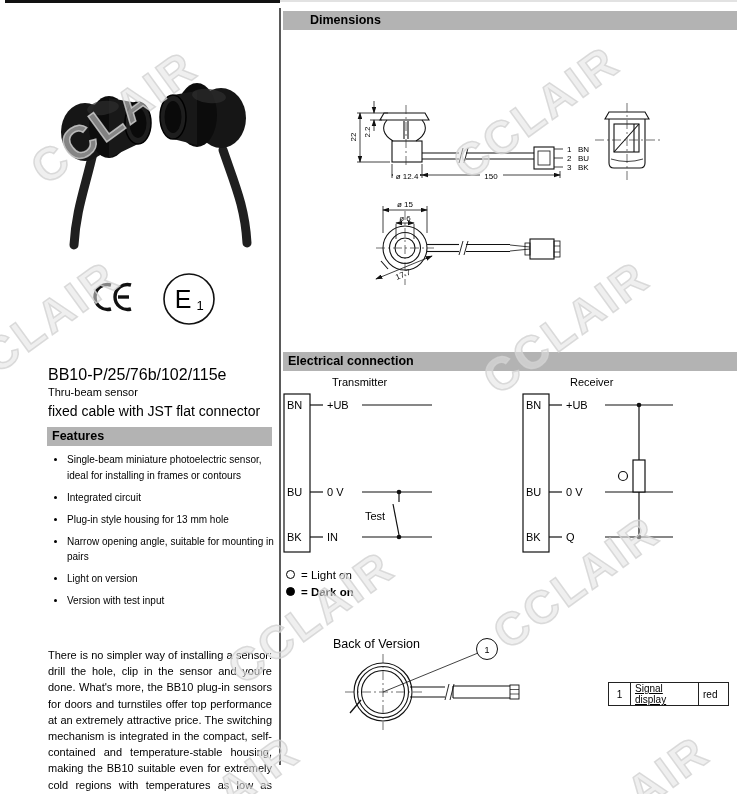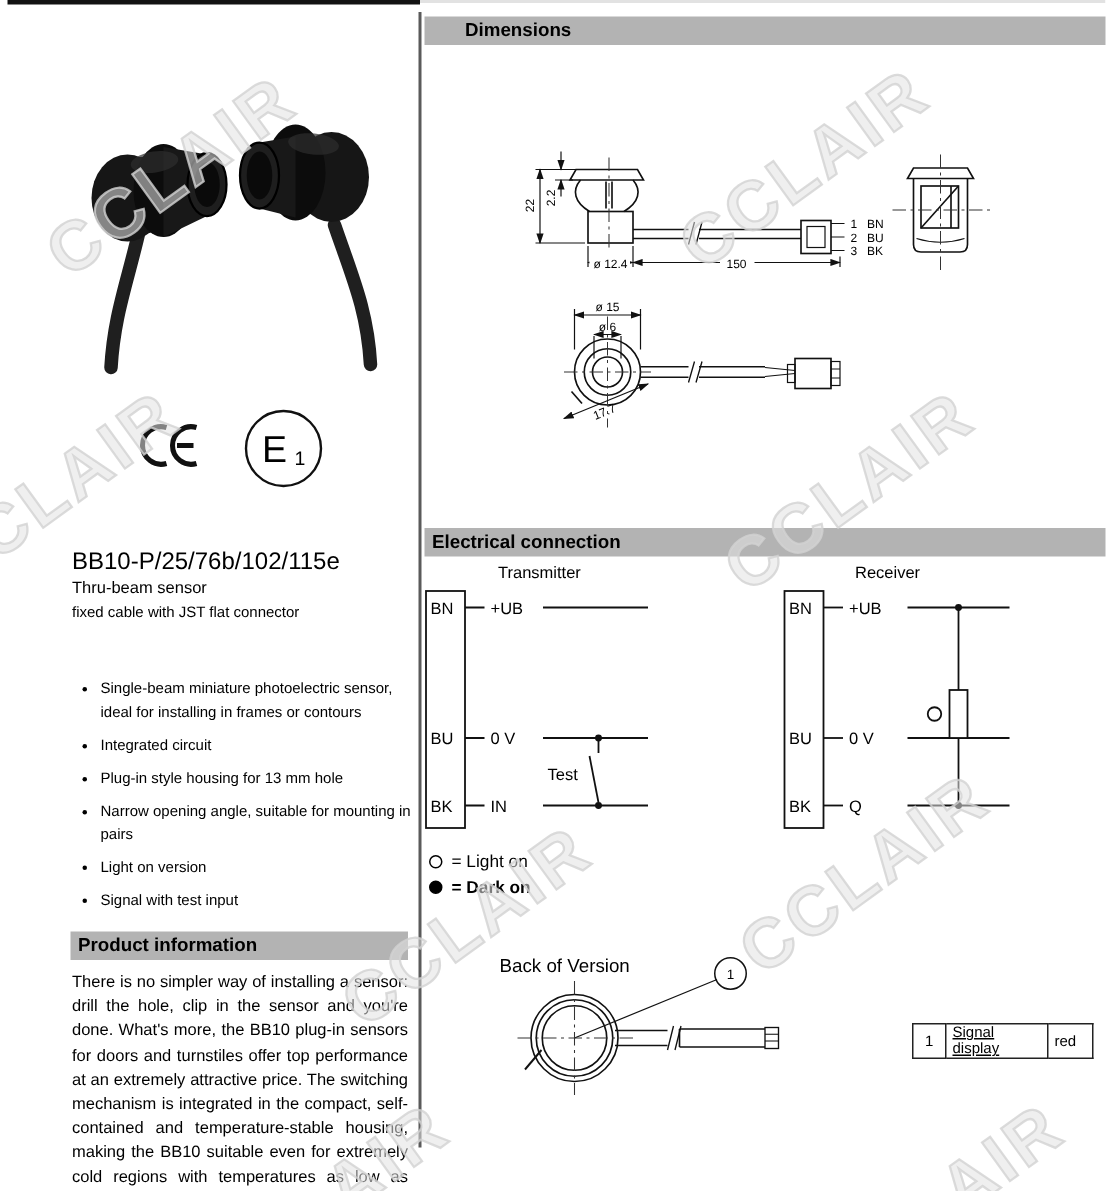--- a/index.html
+++ b/index.html
@@ -13,7 +13,7 @@
   .wm { position:absolute; font-size:46px; font-weight:bold; letter-spacing:3px; color:rgba(226,226,226,0.55); -webkit-text-stroke:1.5px rgba(210,210,210,0.8); transform:rotate(-36deg); white-space:nowrap; pointer-events:none; z-index:30; }
   .model-no { font-size:16px; font-weight:normal; }
   .model-type { font-size:11px; }
-  .model-sub { font-size:10px;text-align:center; }
+  .model-sub { font-size:14px;text-align:center; }
   ul.features { list-style:disc; padding-left:15px; font-size:10px; line-height:15.5px; width:226px; }
   ul.features li { margin-bottom:6.5px; }
   .prod-info { width:224px; font-size:11px; line-height:16.2px; text-align:justify; }

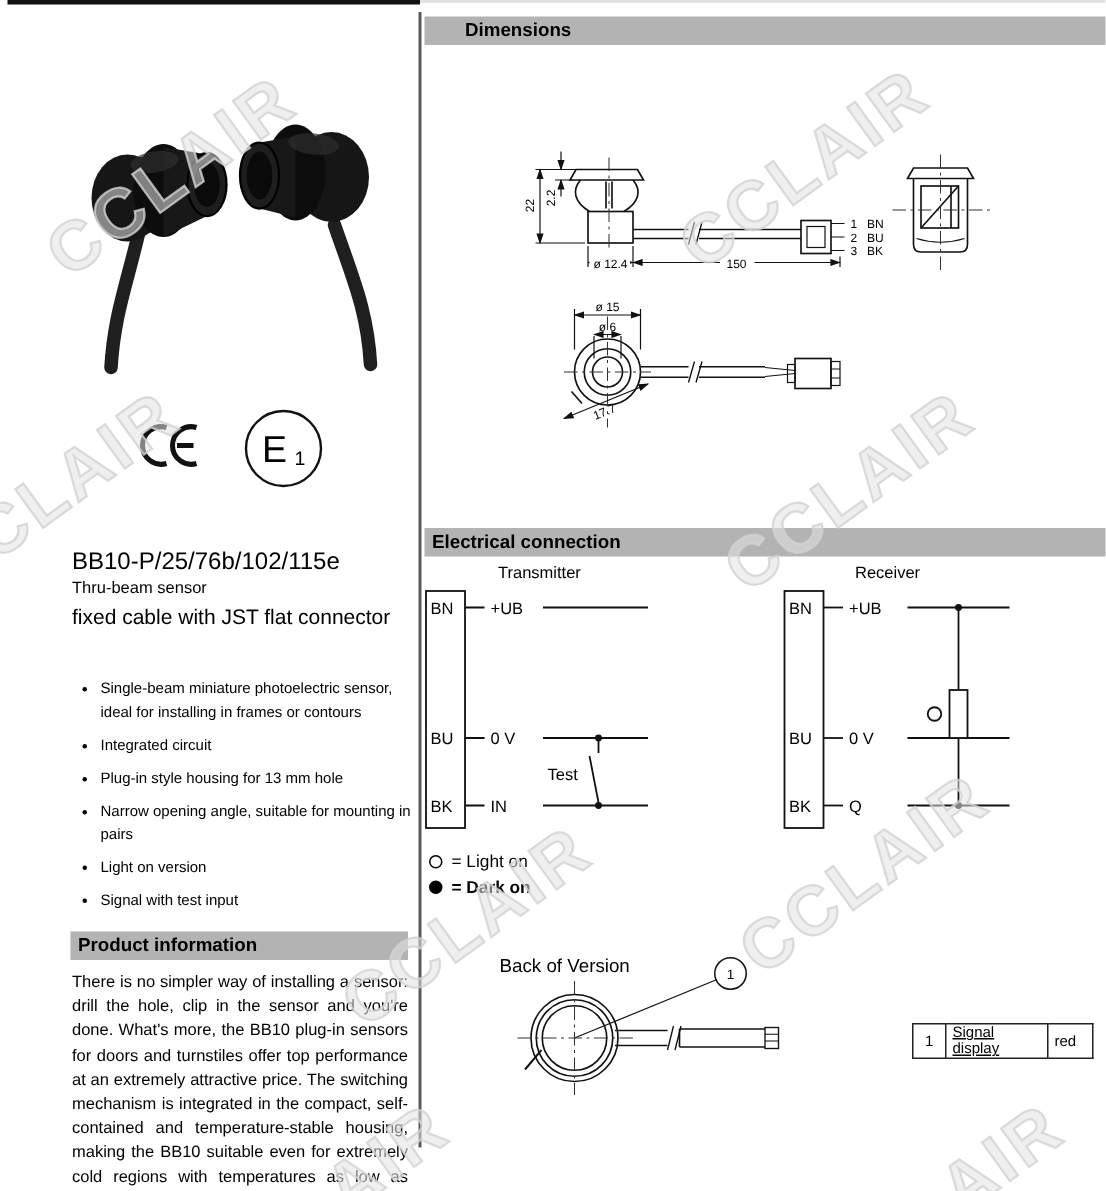--- a/index.html
+++ b/index.html
@@ -88,6 +88,7 @@
   <div class="abs model-type" style="left:48px; top:386px;">Thru-beam sensor</div>
   <div class="abs model-sub" style="left:48px; top:403px;">fixed cable with JST flat connector</div>
 
+  <div class="abs sec-h" style="left:47px; top:427px; width:225px;">Features</div>
   <ul class="abs features" style="left:52px; top:452px;">
     <li>Single-beam miniature photoelectric sensor, ideal for installing in frames or contours</li>
     <li>Integrated circuit</li>

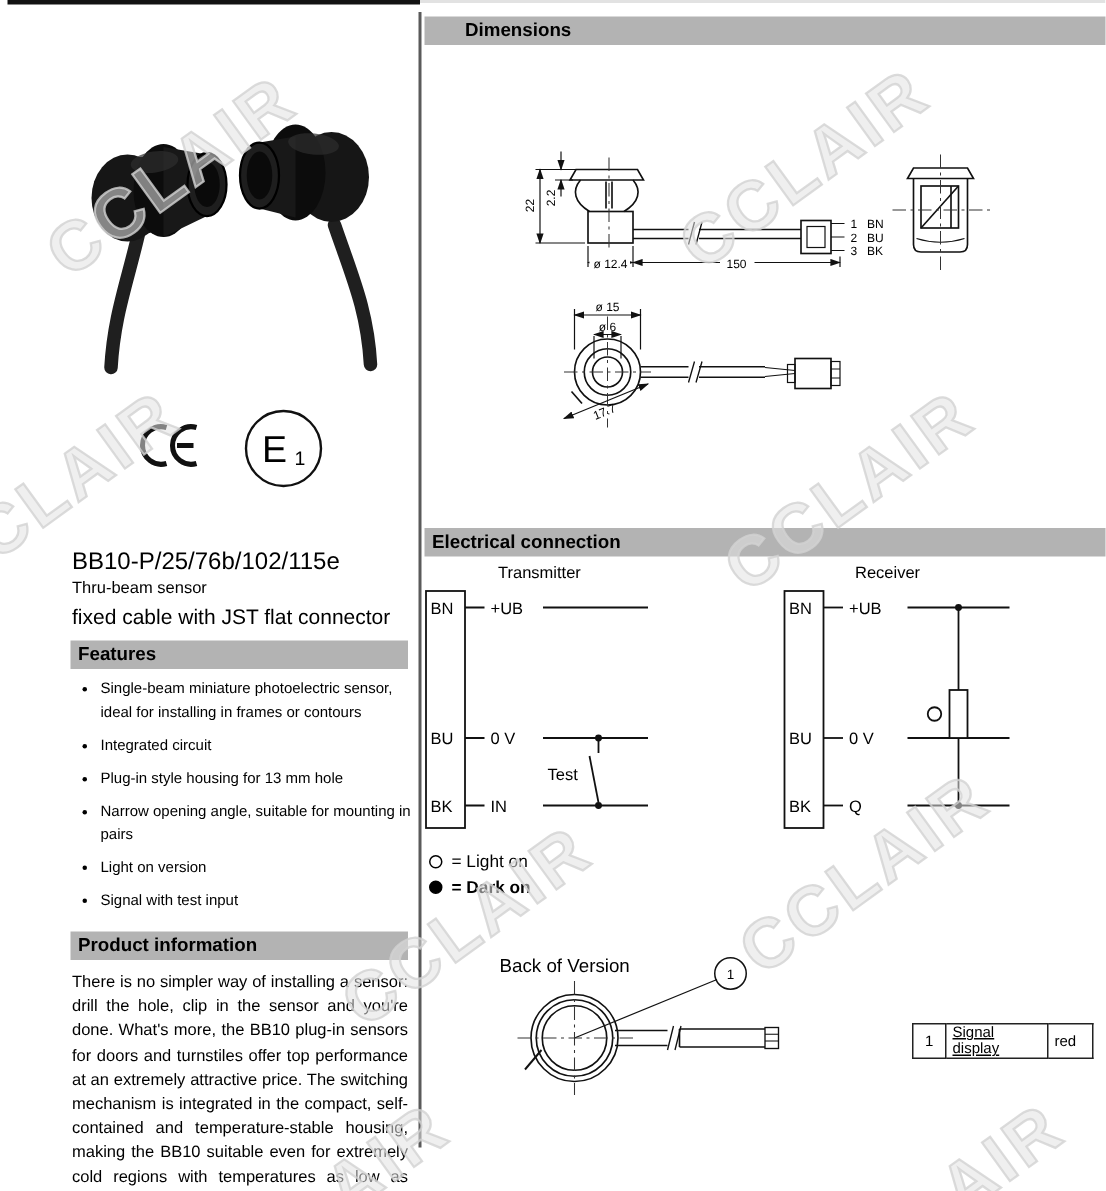--- a/index.html
+++ b/index.html
@@ -95,7 +95,7 @@
     <li>Plug-in style housing for 13 mm hole</li>
     <li>Narrow opening angle, suitable for mounting in pairs</li>
     <li>Light on version</li>
-    <li>Signal with test input</li>
+    <li>Version with test input</li>
   </ul>
 
   <div class="abs sec-h" style="left:47px; top:621px; width:225px;">Product information</div>

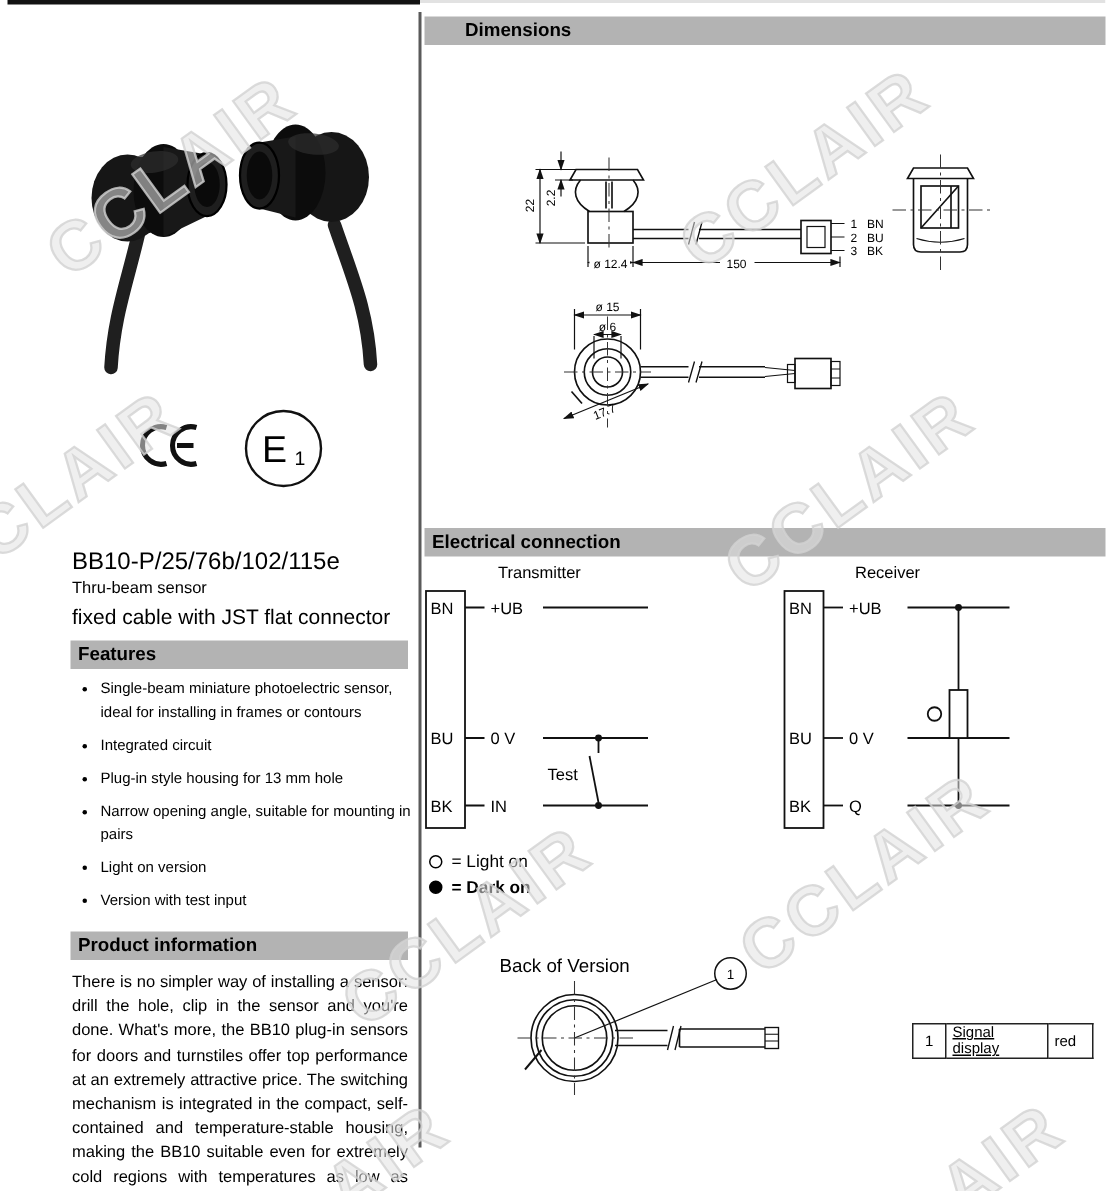--- a/index.html
+++ b/index.html
@@ -98,7 +98,6 @@
     <li>Version with test input</li>
   </ul>
 
-  <div class="abs sec-h" style="left:47px; top:621px; width:225px;">Product information</div>
   <div class="abs prod-info" style="left:48px; top:647px;">There is no simpler way of installing a sensor: drill the hole, clip in the sensor and you're done. What's more, the BB10 plug-in sensors for doors and turnstiles offer top performance at an extremely attractive price. The switching mechanism is integrated in the compact, self-contained and temperature-stable housing, making the BB10 suitable even for extremely cold regions with temperatures as low as -40°C.</div>
 
   <div class="abs sec-h" style="left:283px; top:11px; width:530px;padding-left:27px;">Dimensions</div>

